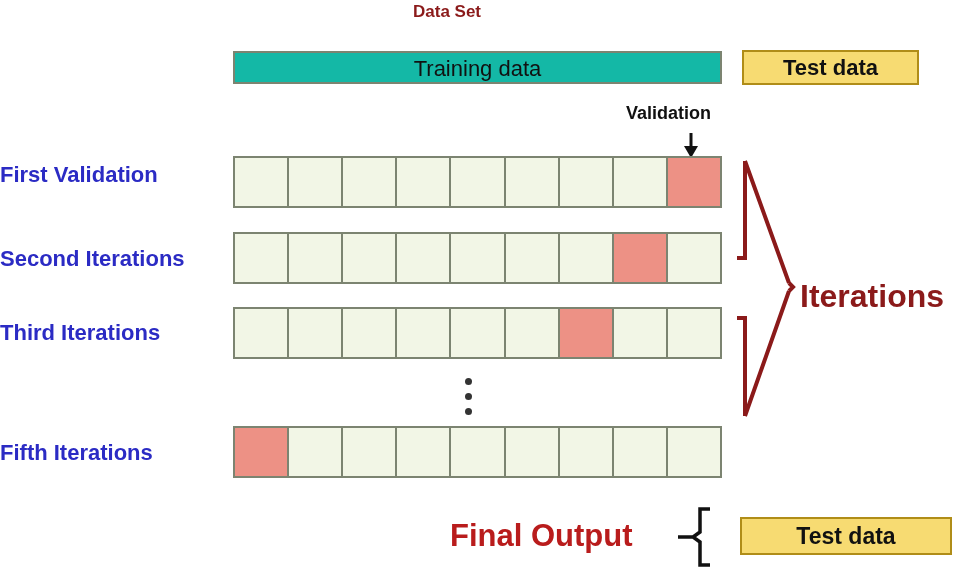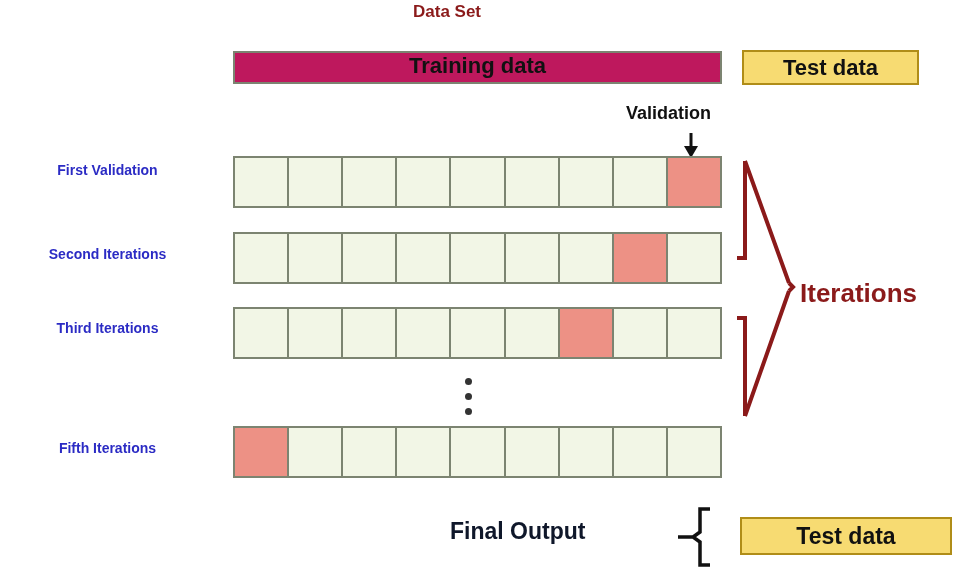--- a/index.html
+++ b/index.html
@@ -30,14 +30,14 @@
     top: 51px;
     width: 489px;
     height: 33px;
-    background: #be185d;
+    background: #14b8a6;
     border: 2px solid #7C8471;
     box-sizing: border-box;
     display: flex;
-    align-items: flex-start;
+    align-items: flex-end;
     justify-content: center;
     font-size: 22px;
-    font-weight: bold;
+    font-weight: normal;
     color: #111111;
   }
   .test-bar-top {

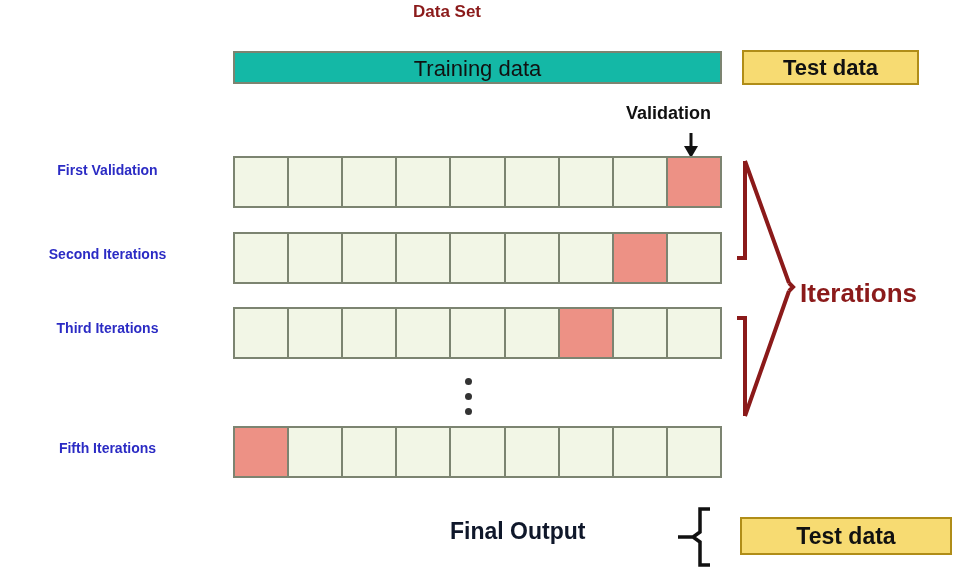--- a/index.html
+++ b/index.html
@@ -80,8 +80,8 @@
     position: absolute;
     right: 0;
     width: 215px;
-    text-align: center;
-    font-size: 14px;
+    text-align: left;
+    font-size: 22px;
     font-weight: bold;
     color: #2B2BC4;
     white-space: nowrap;

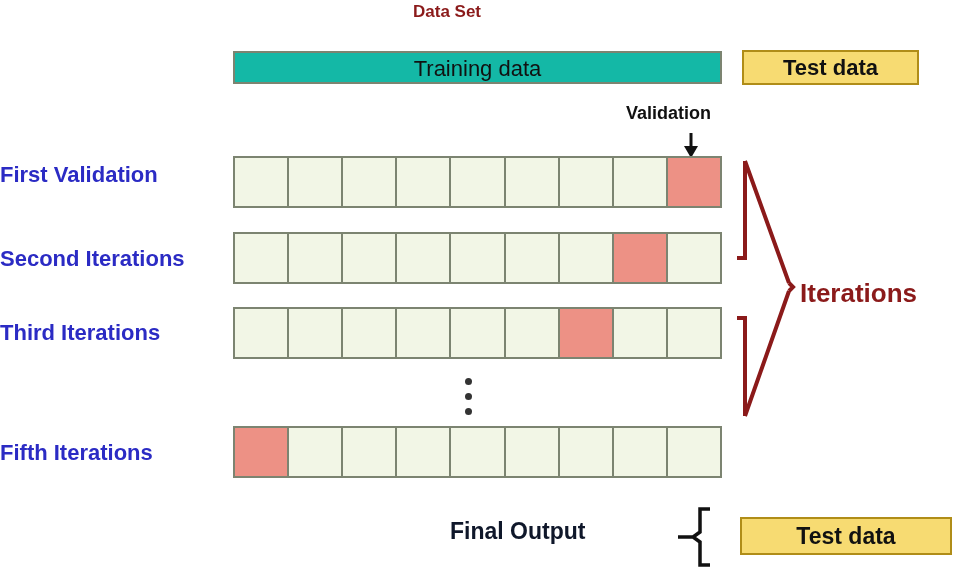--- a/index.html
+++ b/index.html
@@ -140,7 +140,7 @@
     position: absolute;
     left: 800px;
     top: 278px;
-    font-size: 26px;
+    font-size: 32px;
     font-weight: bold;
     color: #8B1A1A;
     white-space: nowrap;

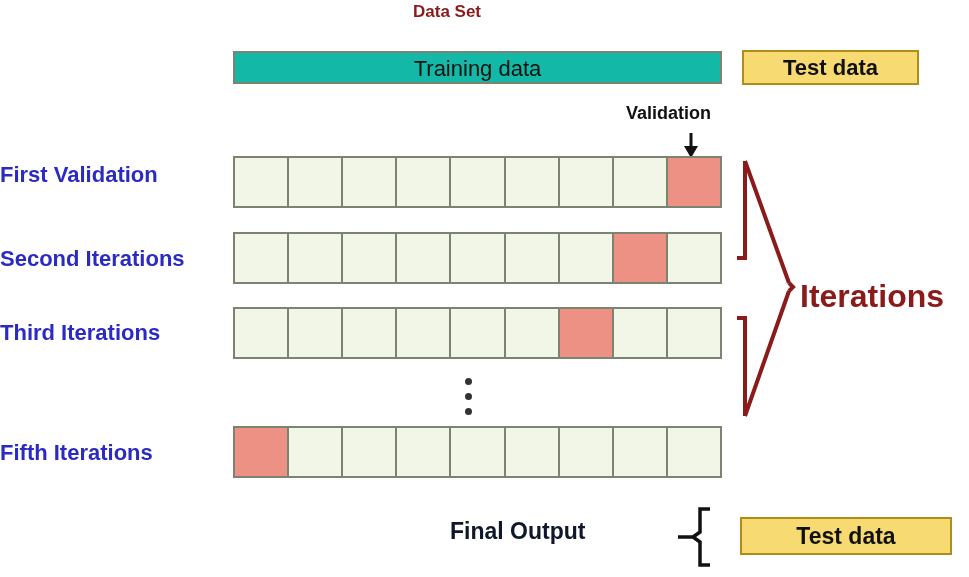--- a/index.html
+++ b/index.html
@@ -151,9 +151,9 @@
     position: absolute;
     left: 450px;
     top: 518px;
-    font-size: 23px;
-    font-weight: bold;
-    color: #0f172a;
+    font-size: 31px;
+    font-weight: bold;
+    color: #b91c1c;
     white-space: nowrap;
   }
   .final-brace {

